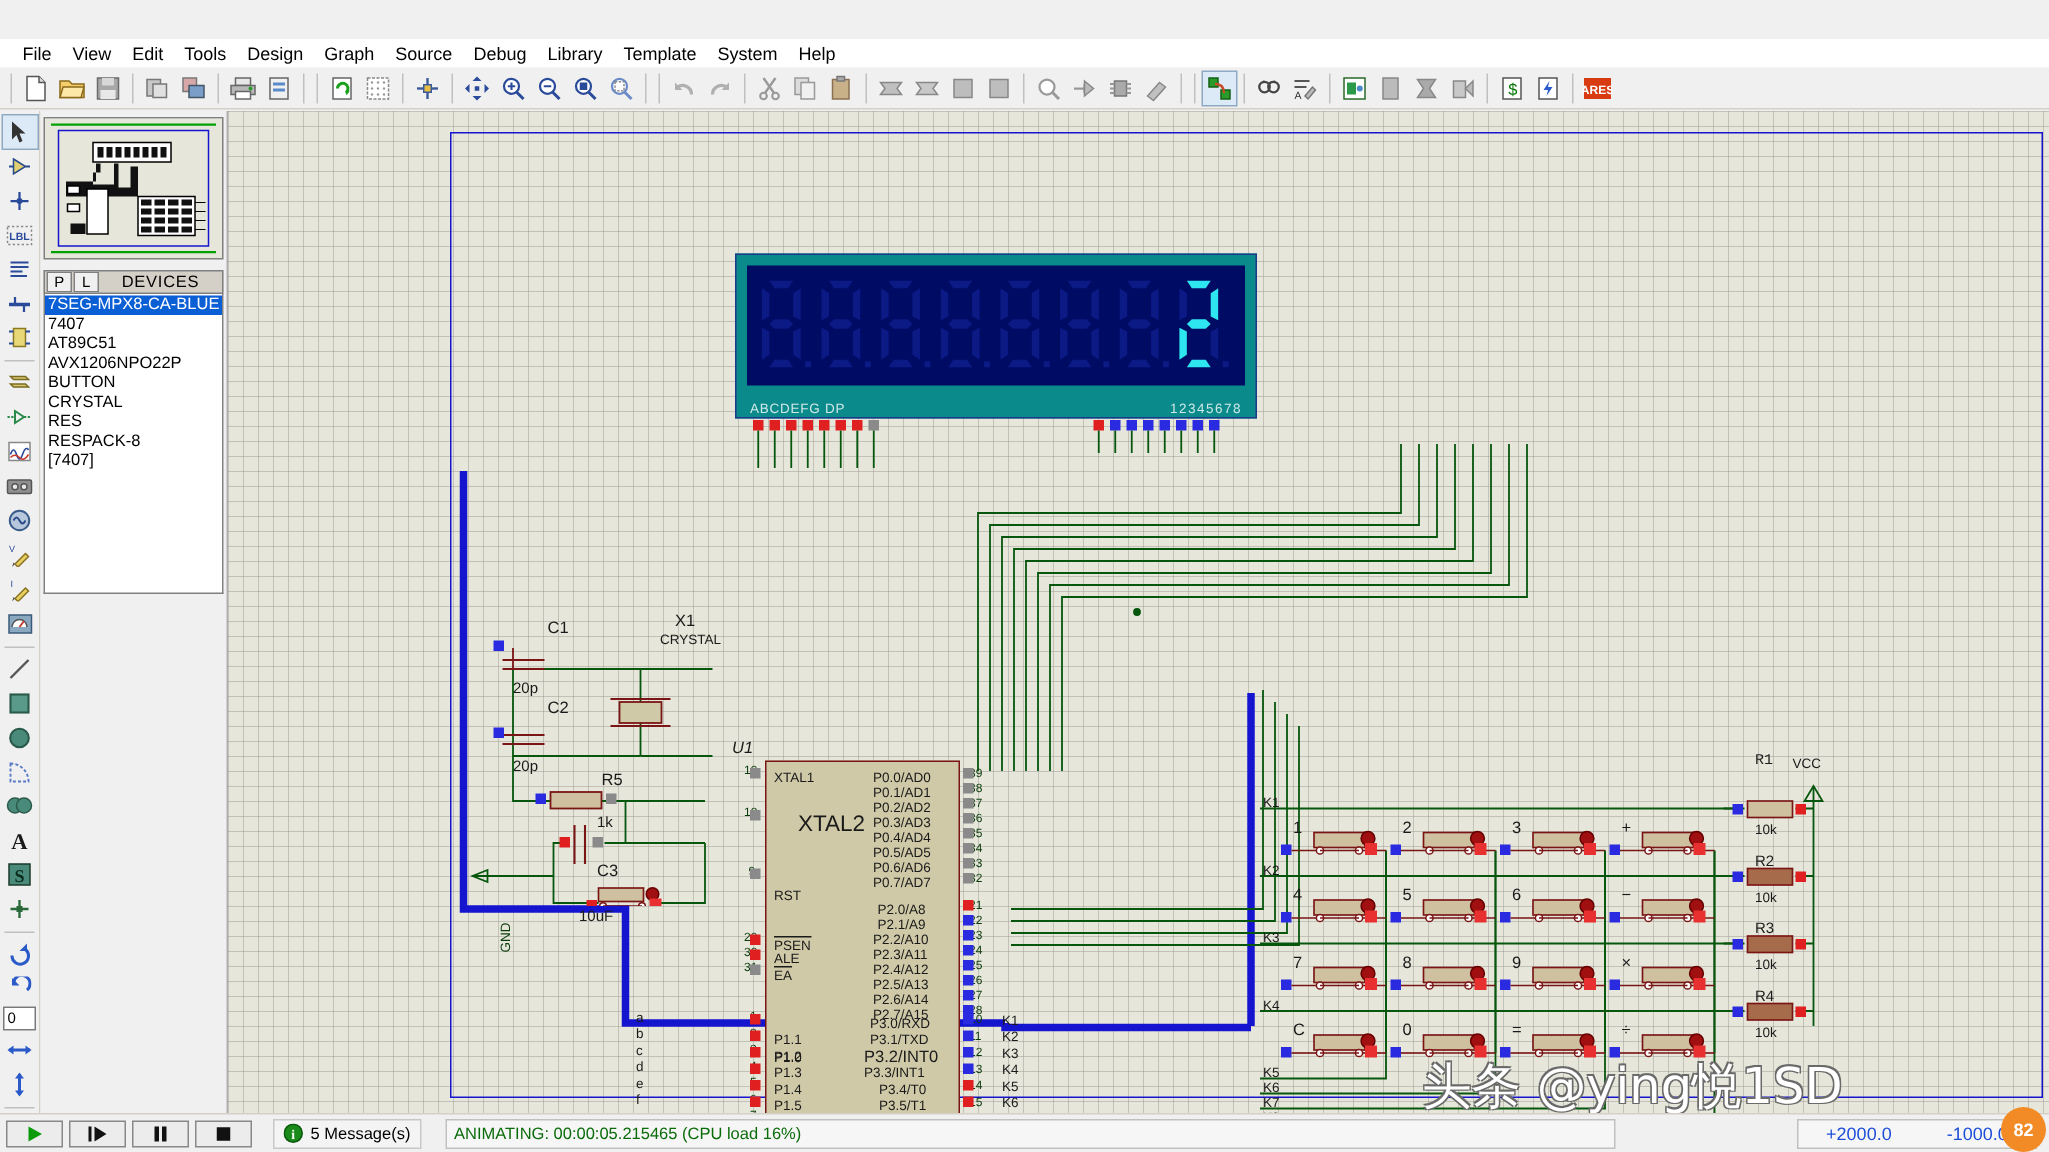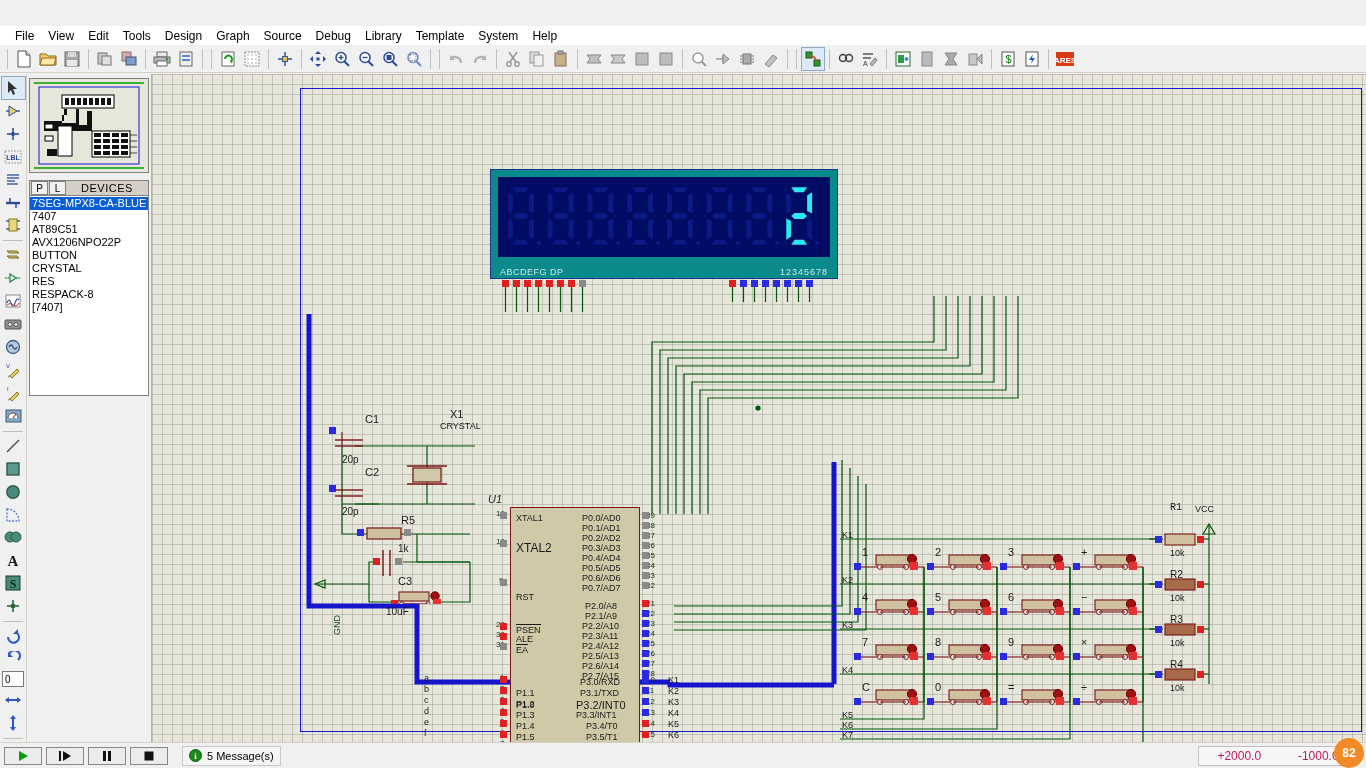--- a/index.html
+++ b/index.html
@@ -967,7 +967,7 @@
     <div class="sch-text dark" style="left:336px;top:419px;font-size:11px;font-style:italic;">U1</div>
 
     <div class="sch-text dark" style="left:364px;top:439px;font-size:9px;">XTAL1</div>
-    <div class="sch-text dark" style="left:364px;top:467px;font-size:12px;">XTAL2</div>
+    <div class="sch-text dark" style="left:380px;top:467px;font-size:15px;">XTAL2</div>
     <div class="sch-text dark" style="left:364px;top:518px;font-size:9px;">RST</div>
     <div class="sch-text dark" style="left:364px;top:550px;font-size:9px;border-top:1px solid #1a1a1a;">PSEN</div>
     <div class="sch-text dark" style="left:364px;top:560px;font-size:9px;">ALE</div>

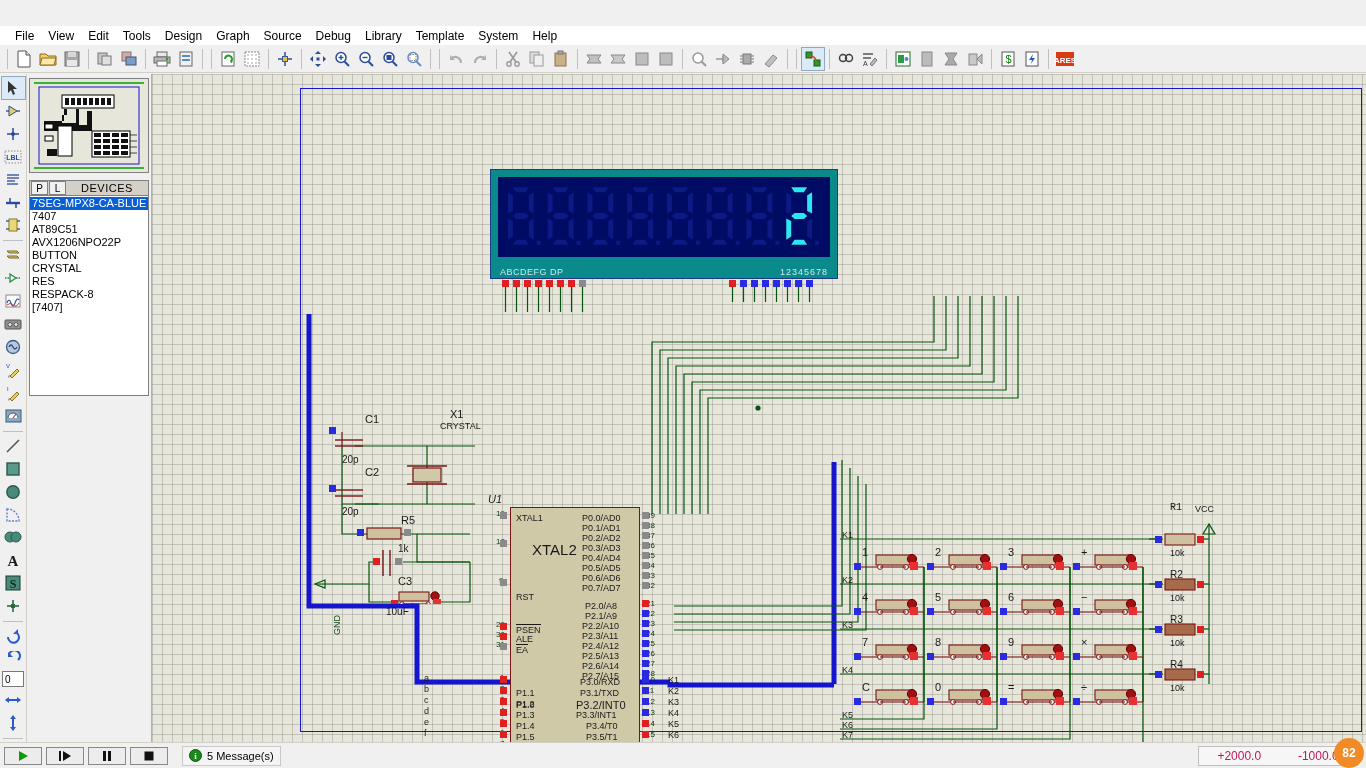--- a/index.html
+++ b/index.html
@@ -1340,6 +1340,7 @@
 
   </div>
 
+  <div id="watermark">头条 @ying悦1SD</div>
 
   <div id="statusbar">
     <div class="anim-btn">

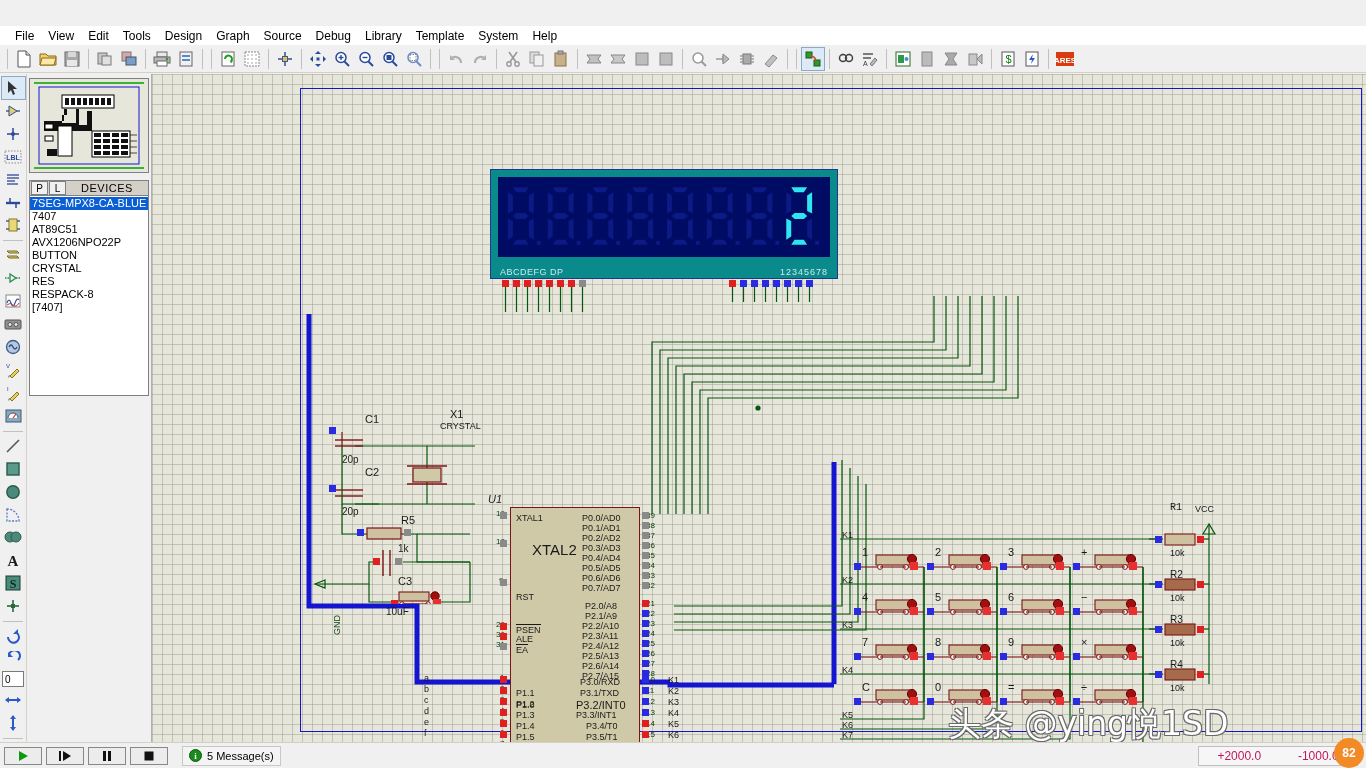--- a/index.html
+++ b/index.html
@@ -1372,6 +1372,9 @@
         </svg>
       <span id="msg-text">5 Message(s)</span>
     </div>
+    <div id="status-text-box">
+      <span id="status-text">ANIMATING: 00:00:05.215465 (CPU load 16%)</span>
+    </div>
     <div id="coords">
       <span>+2000.0</span>
       <span>-1000.0</span>

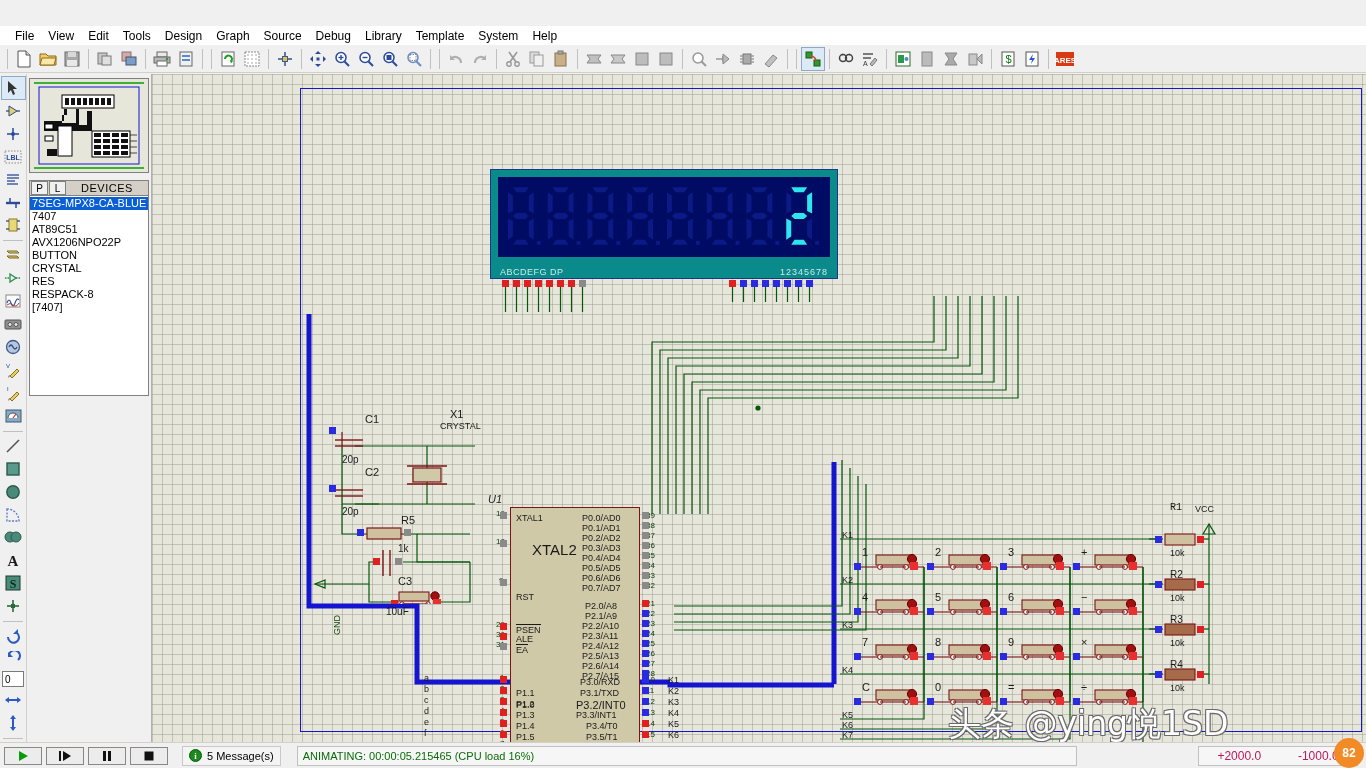--- a/index.html
+++ b/index.html
@@ -144,7 +144,7 @@
     margin-left: auto; margin-right: 8px; height: 20px; width: 160px;
     border: 1px solid #c0c0c0; background: #f6f6f6;
     display: flex; align-items: center; justify-content: space-around;
-    font-size: 12px; color: #be185d;
+    font-size: 12px; color: #1d4ed8;
   }
   #badge {
     position: absolute; right: 2px; bottom: 0px; width: 30px; height: 30px;

